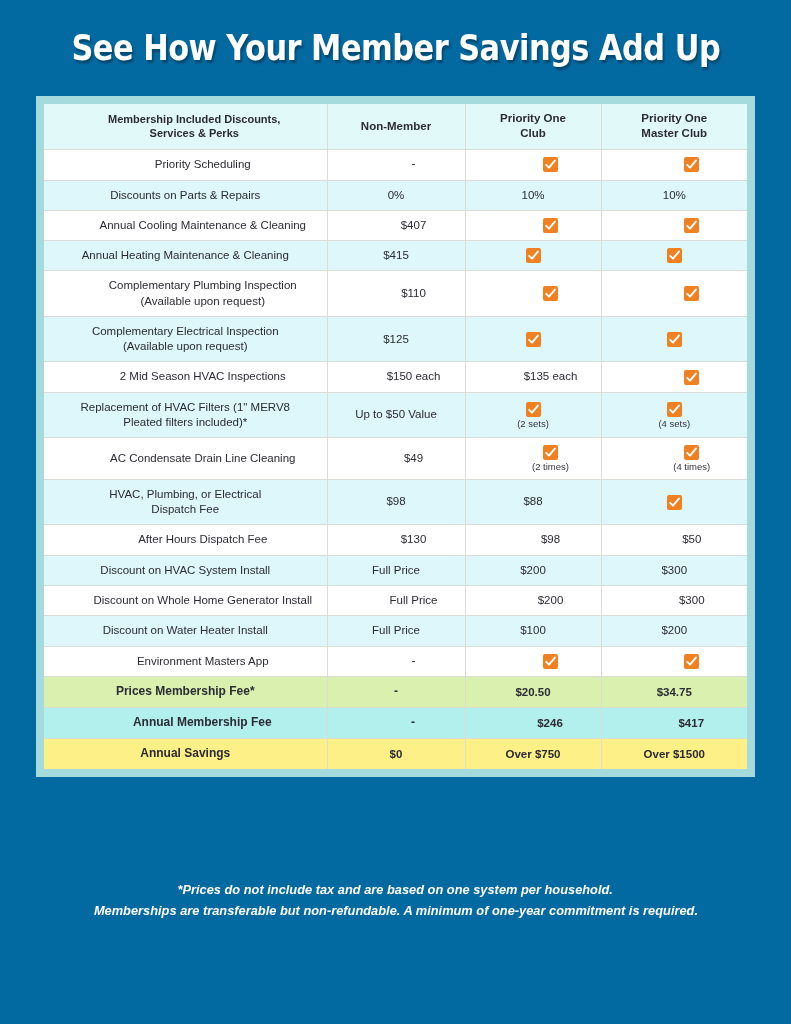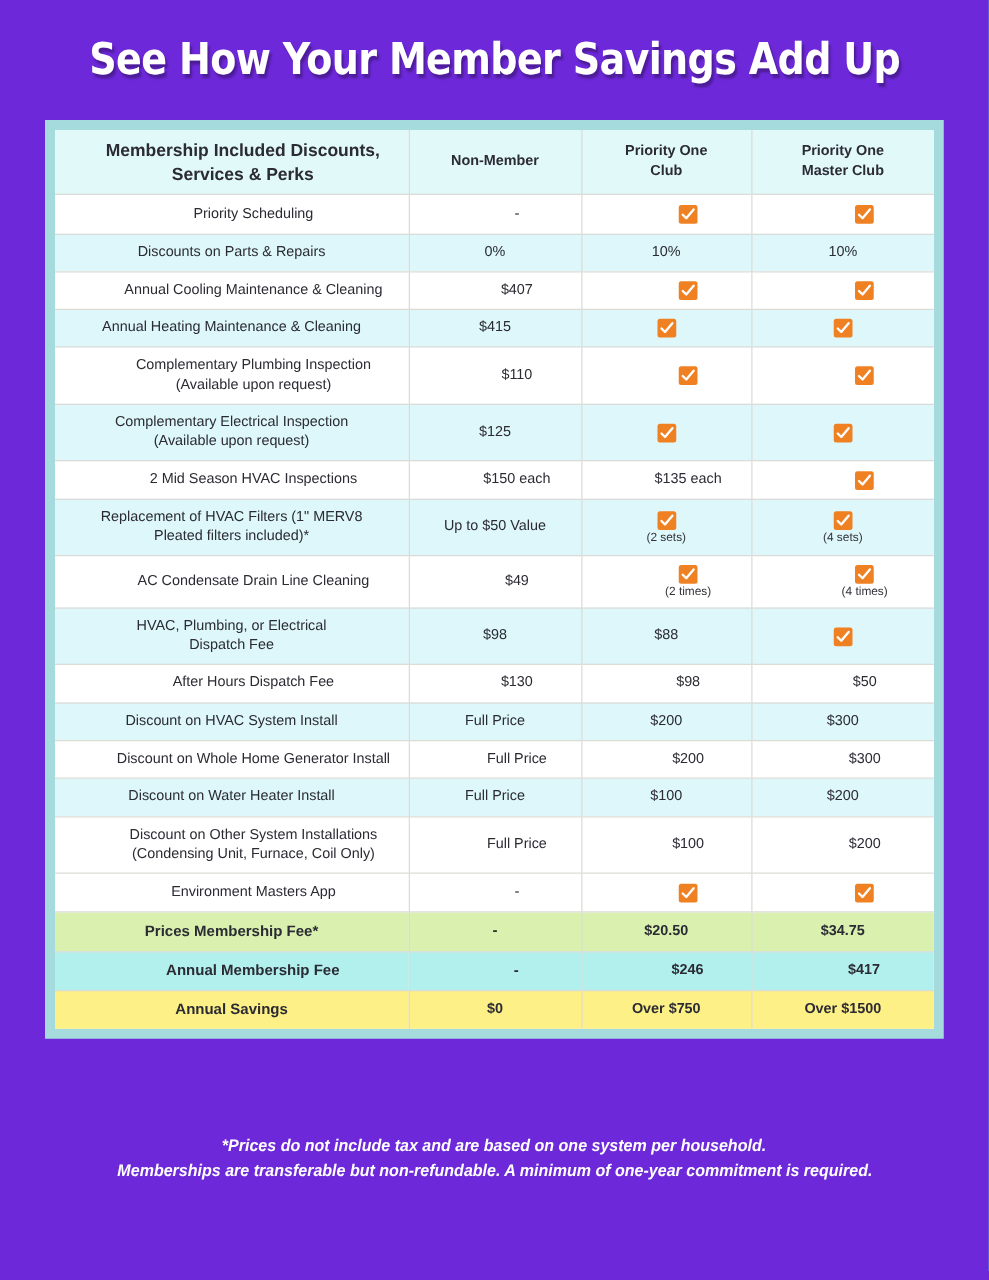--- a/index.html
+++ b/index.html
@@ -15,7 +15,7 @@
   .page {
     width: 791px;
     height: 1024px;
-    background: #6d28d9;
+    background: #0369a1;
     display: flex;
     flex-direction: column;
     align-items: center;

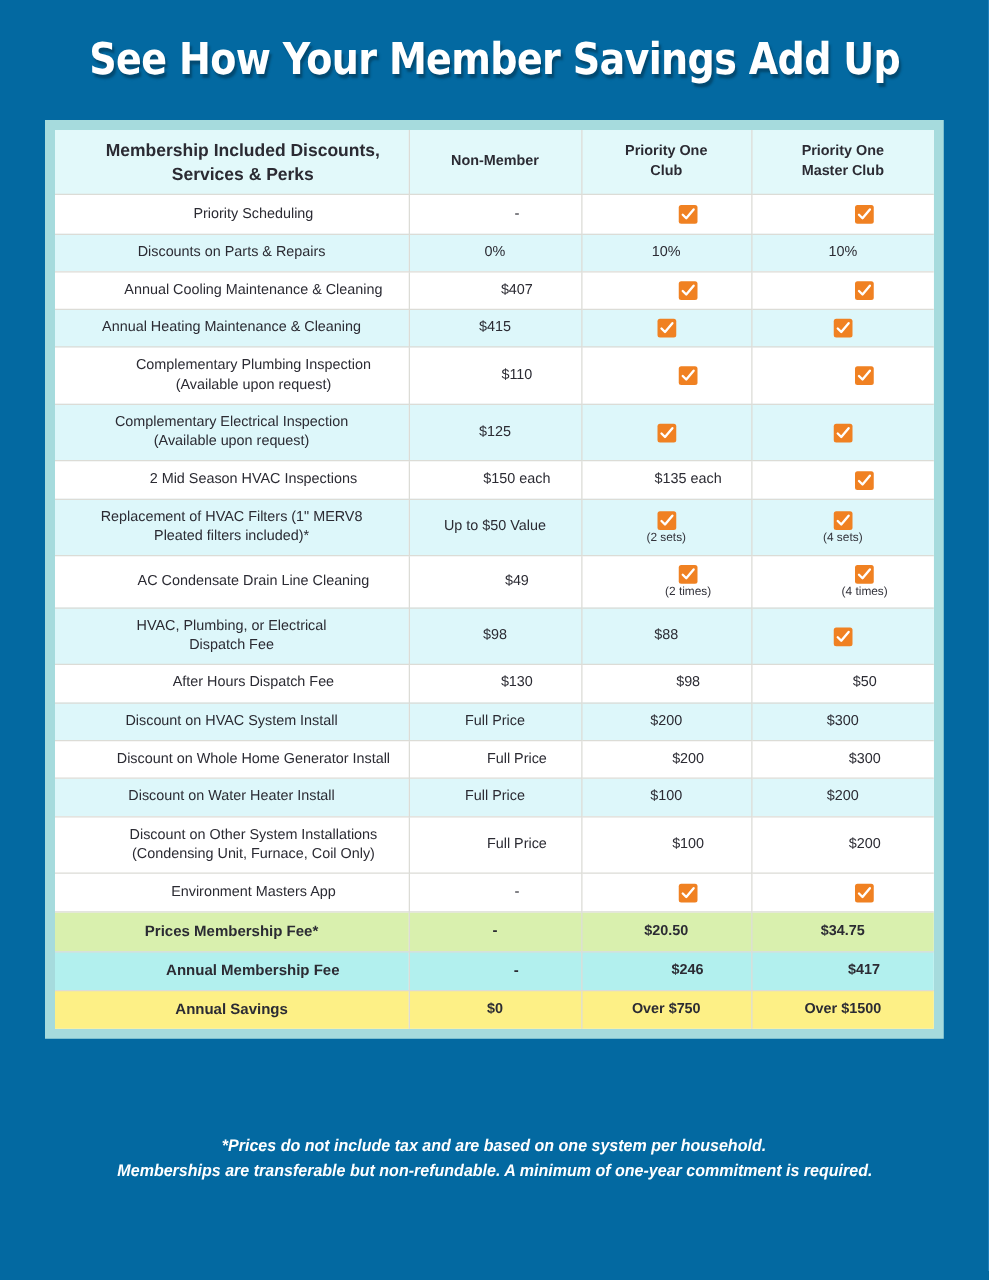--- a/index.html
+++ b/index.html
@@ -81,7 +81,7 @@
     padding: 14px 8px;
     color: #20202a;
   }
-  thead th.feature-head { font-size: 14px; padding-left: 24px; }
+  thead th.feature-head { font-size: 11px; padding-left: 24px; }
 
   
   tbody tr.alt td { background: #ddf7fa; }

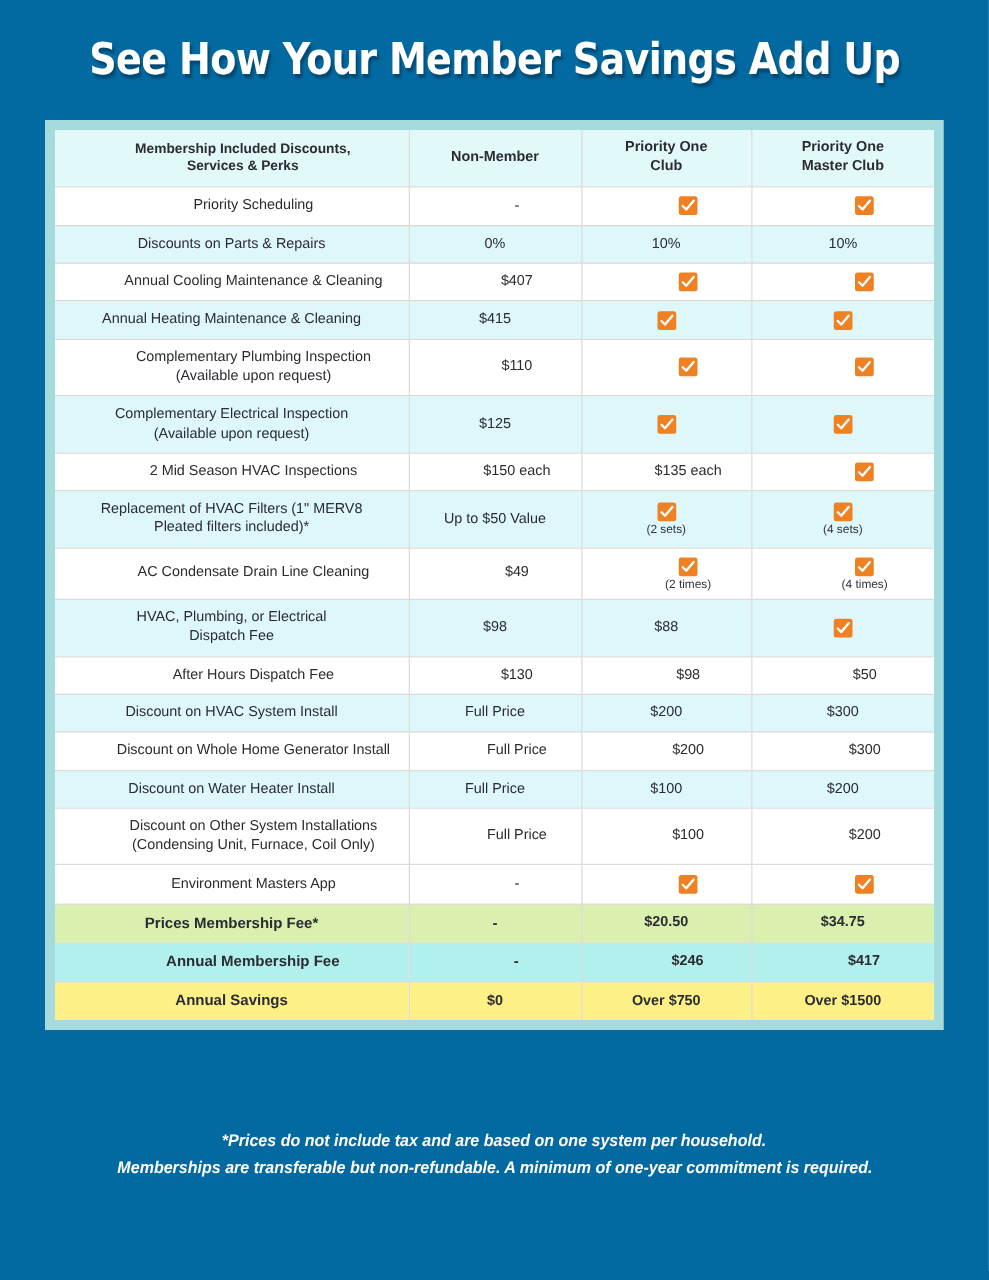--- a/index.html
+++ b/index.html
@@ -386,12 +386,6 @@
             <td><span>$200</span></td>
           </tr>
           <tr class="plain">
-            <td class="feature"><span>Discount on Other System Installations</span><br><span>(Condensing Unit, Furnace, Coil Only)</span></td>
-            <td><span>Full Price</span></td>
-            <td><span>$100</span></td>
-            <td><span>$200</span></td>
-          </tr>
-          <tr class="plain">
             <td class="feature"><span>Environment Masters App</span></td>
             <td><span class="dash">-</span></td>
             <td>

